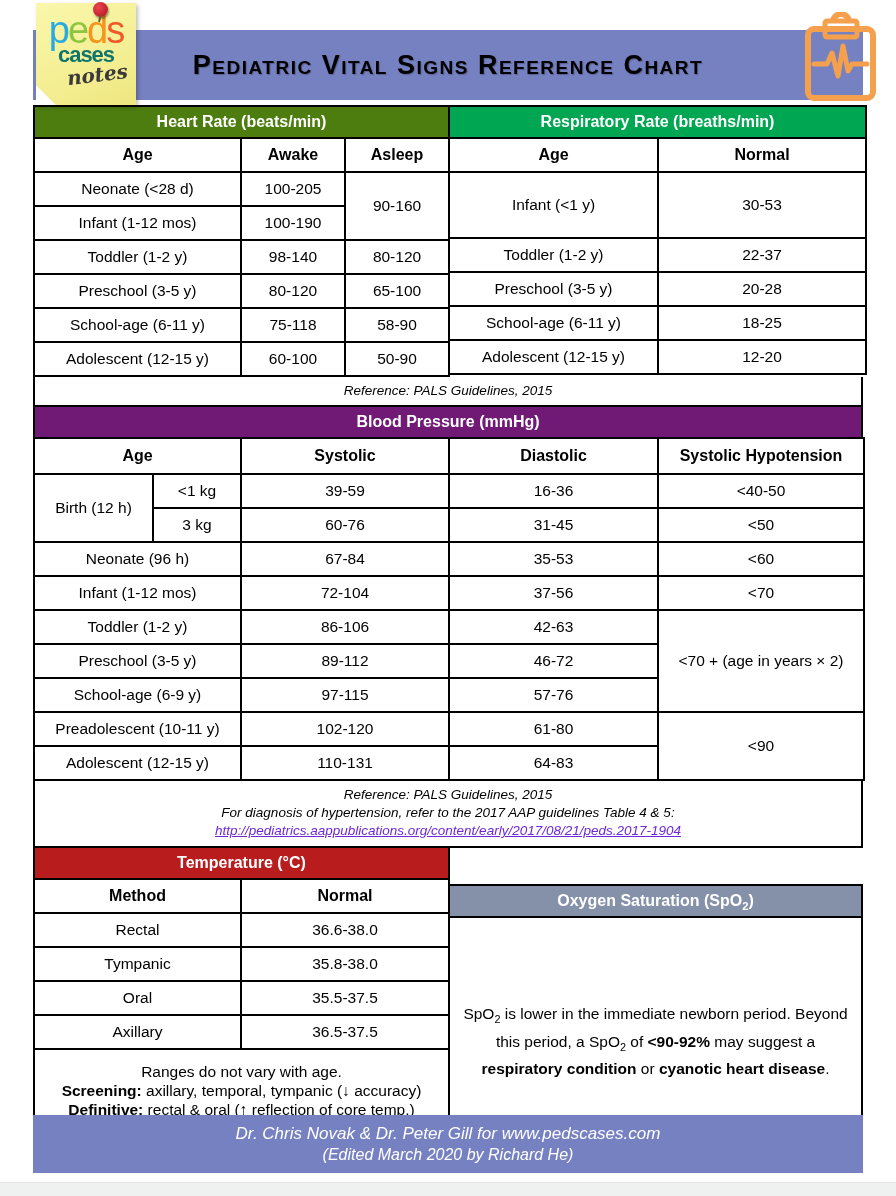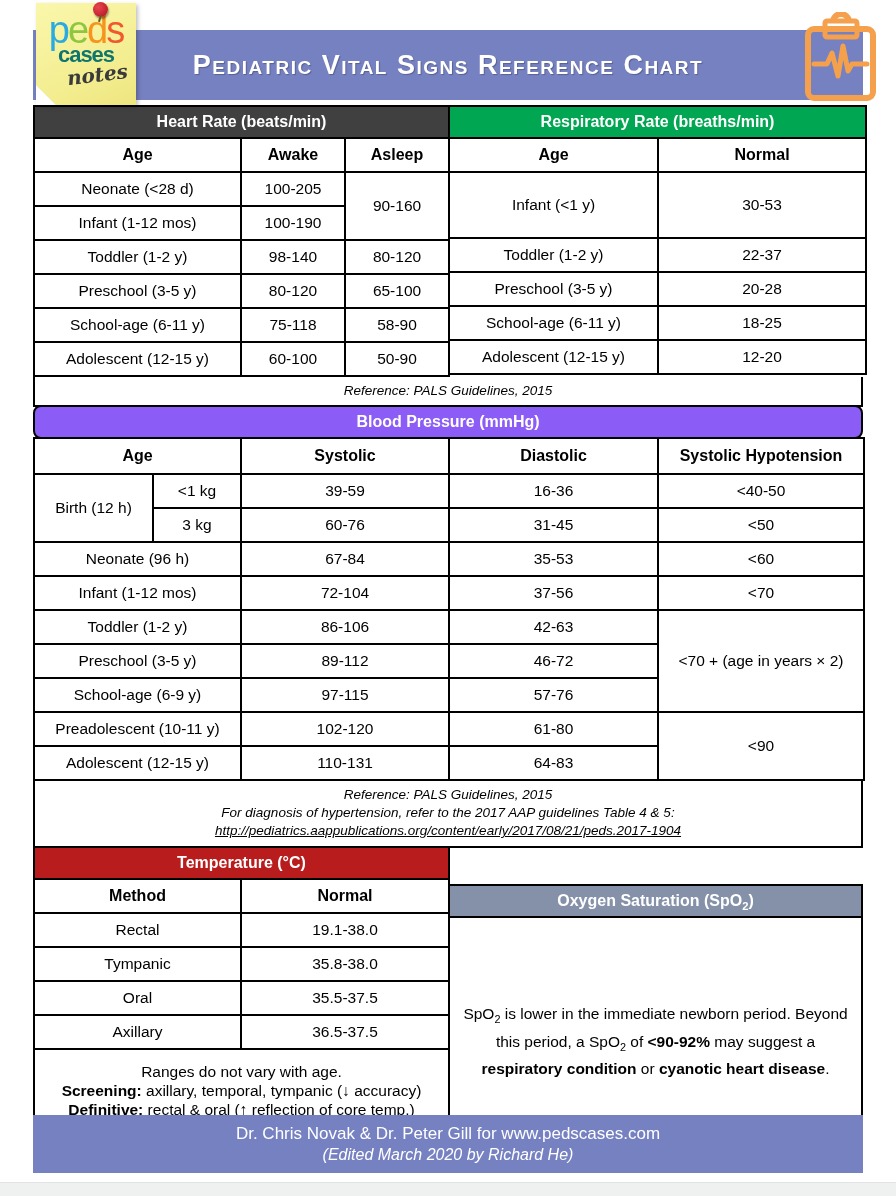--- a/index.html
+++ b/index.html
@@ -14,7 +14,7 @@
   .banner{position:absolute;left:33px;top:30px;width:830px;height:70px;background:#7681C1;}
   .banner-title{
     width:100%;height:70px;line-height:70px;text-align:center;
-    color:#ffffff;font-weight:bold;font-size:27px;font-variant:small-caps;letter-spacing:1.5px;
+    color:#000000;font-weight:bold;font-size:27px;font-variant:small-caps;letter-spacing:1.5px;
     text-shadow:1px 1px 1px rgba(0,0,0,0.25);
   }
 

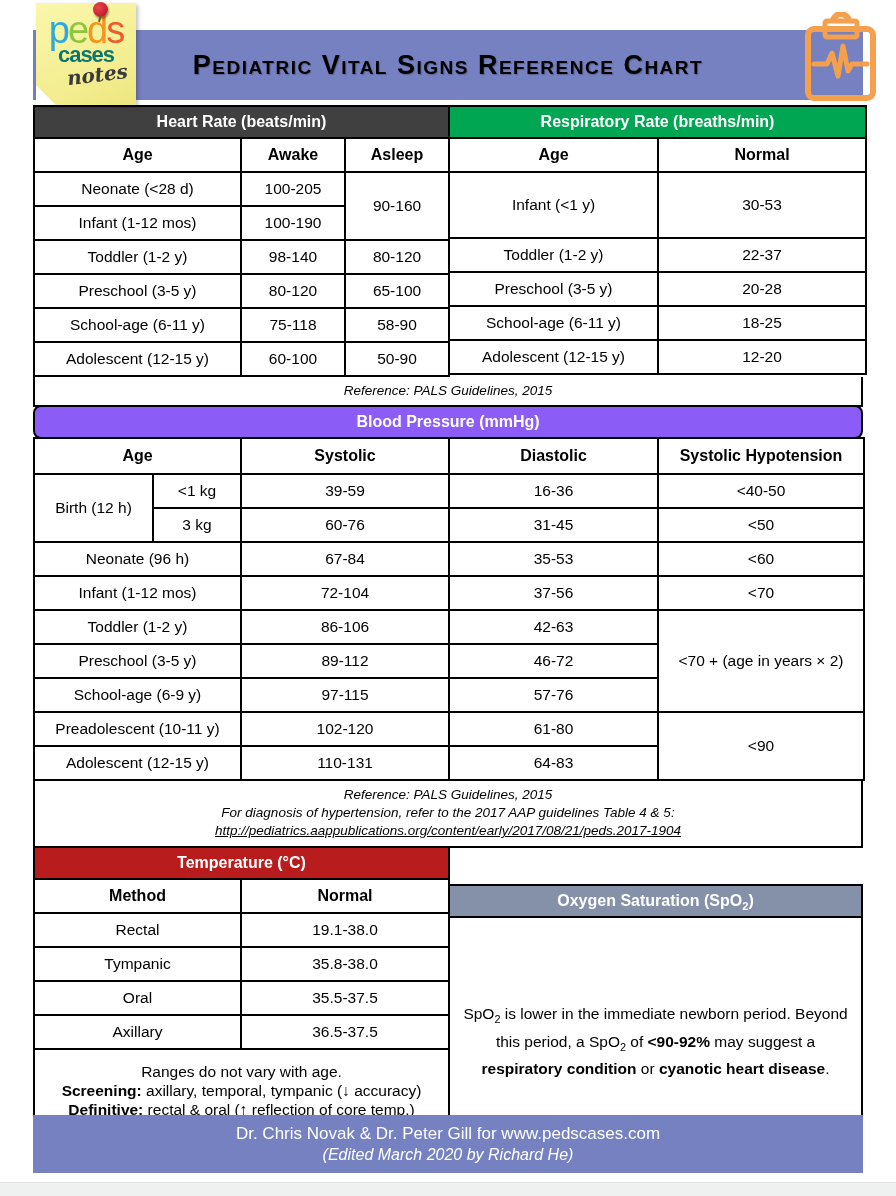--- a/index.html
+++ b/index.html
@@ -49,7 +49,7 @@
     font-size:15.5px;overflow:hidden;}
   th{font-weight:bold;font-size:16px;}
   .bar-cell{height:30px;color:#fff;font-weight:bold;font-size:16px;}
-  .red{background:#404040;} .green{background:#00A651;} .blue{background:#8b5cf6;border-radius:8px;}
+  .red{background:#4d7c0f;} .green{background:#00A651;} .blue{background:#8b5cf6;border-radius:8px;}
   .orange{background:#b91c1c;} .slate{background:#8591A9;}
   .hdr-row th{height:32px;}
   .data-row td{height:32px;}

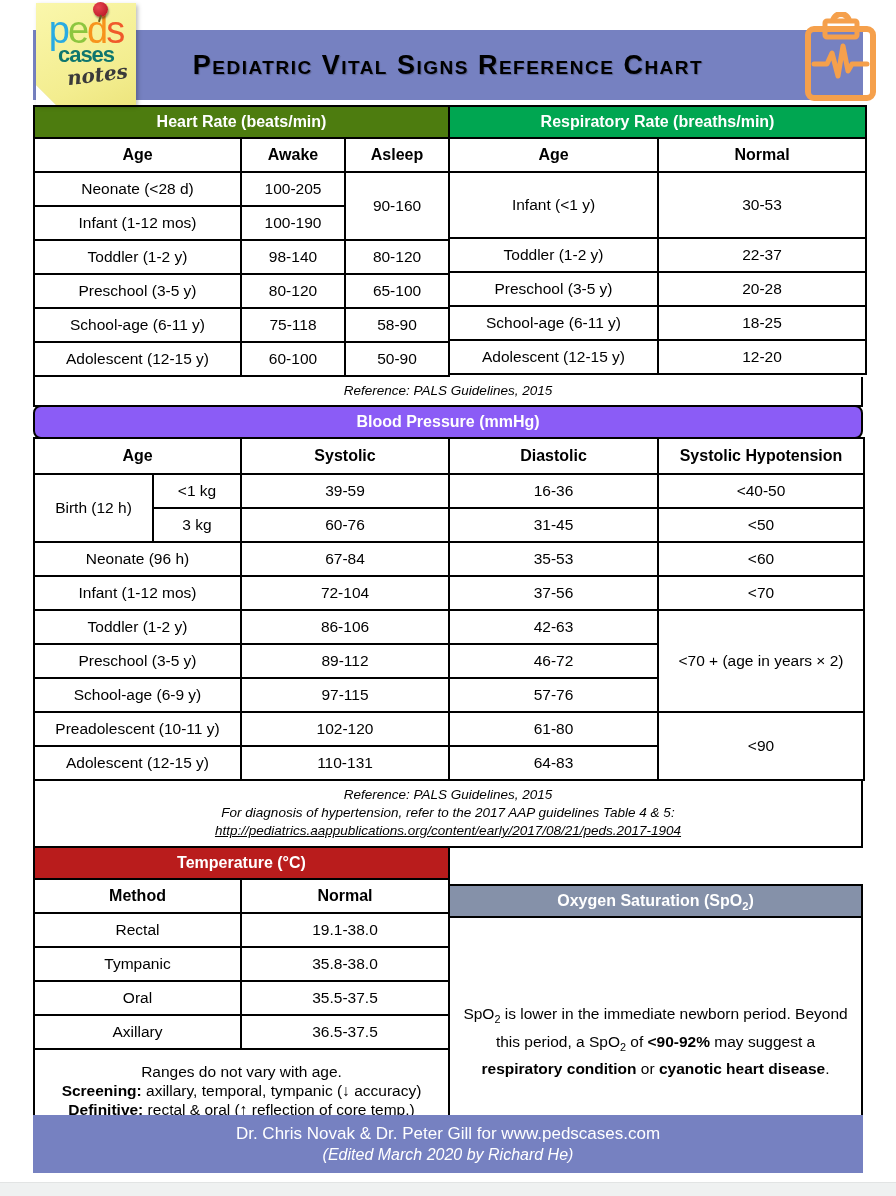--- a/index.html
+++ b/index.html
@@ -49,7 +49,7 @@
     font-size:15.5px;overflow:hidden;}
   th{font-weight:bold;font-size:16px;}
   .bar-cell{height:30px;color:#fff;font-weight:bold;font-size:16px;}
-  .red{background:#4d7c0f;} .green{background:#00A651;} .blue{background:#8b5cf6;border-radius:8px;}
+  .red{background:#4d7c0f;} .green{background:#00A651;} .blue{background:#701a75;}
   .orange{background:#b91c1c;} .slate{background:#8591A9;}
   .hdr-row th{height:32px;}
   .data-row td{height:32px;}

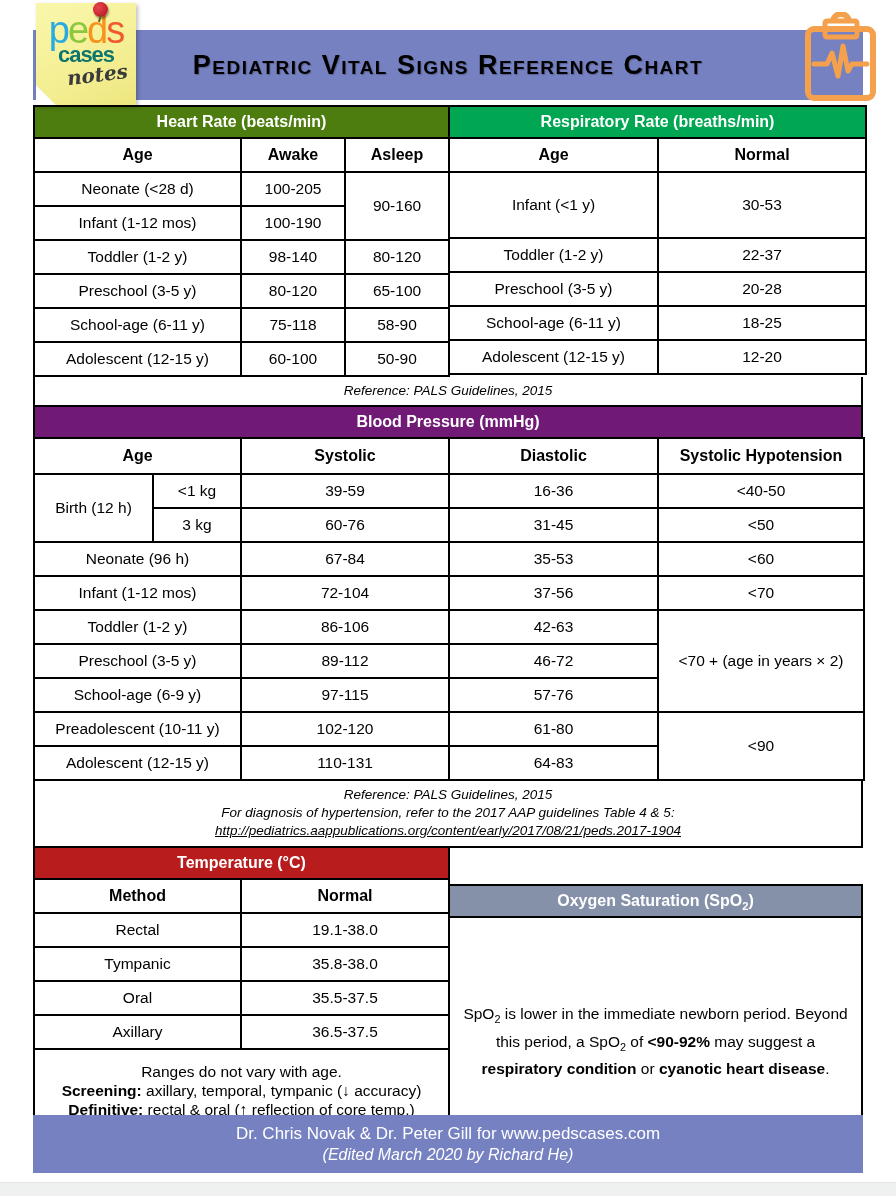--- a/index.html
+++ b/index.html
@@ -72,7 +72,7 @@
     border:2px solid #000;border-top:none;padding:5px 0 6px 0;text-align:center;
     font-style:italic;font-size:13.5px;line-height:18px;
   }
-  .bp-ref a{color:#000000;}
+  .bp-ref a{color:#6d28d9;}
 
   .bottom-row{display:flex;align-items:stretch;margin-top:-2px;}
   .temp-table{width:415px;}

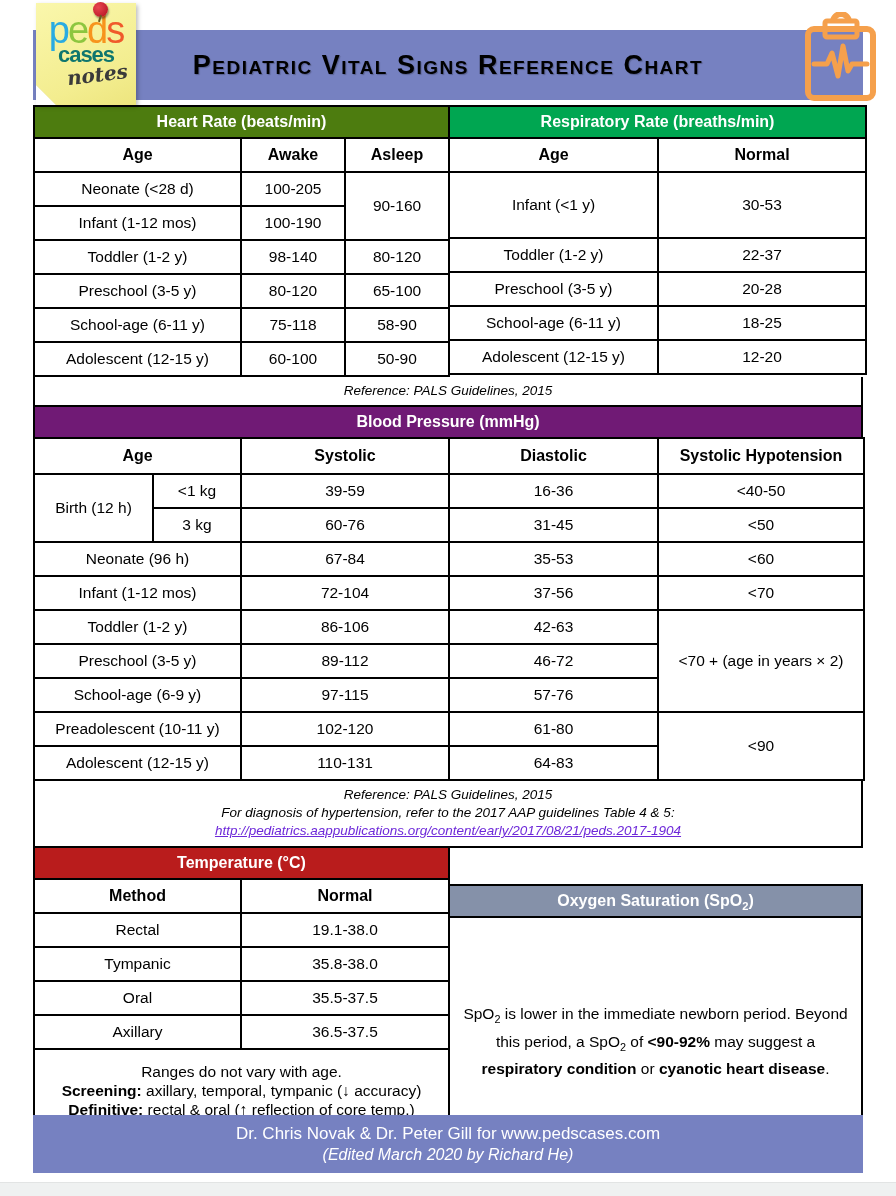--- a/index.html
+++ b/index.html
@@ -307,7 +307,7 @@
         </tr>
         <tr class="data-row">
           <td>Rectal</td>
-          <td>19.1-38.0</td>
+          <td>36.6-38.0</td>
         </tr>
         <tr class="data-row">
           <td>Tympanic</td>

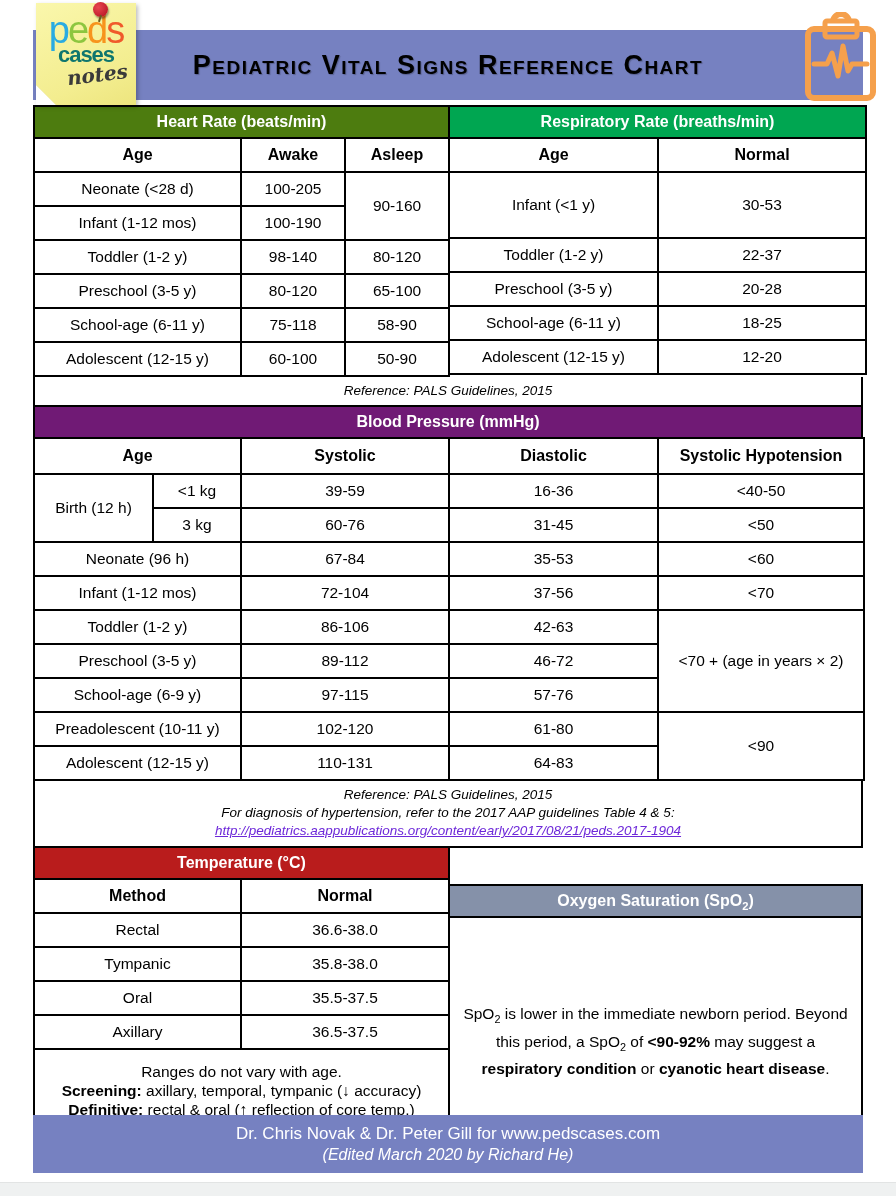--- a/index.html
+++ b/index.html
@@ -92,7 +92,7 @@
     position:absolute;left:33px;top:1115px;width:830px;height:58px;background:#7681C1;
     display:flex;flex-direction:column;align-items:center;justify-content:center;color:#fff;
   }
-  .footer-line1{font-size:17px;}
+  .footer-line1{font-size:17px;font-style:italic;}
   .footer-line2{font-size:16px;font-style:italic;margin-top:2px;}
   .page-edge{position:absolute;left:0;bottom:0;width:896px;height:13px;background:#eff1f1;border-top:1px solid #e2e4e4;}
 </style>

